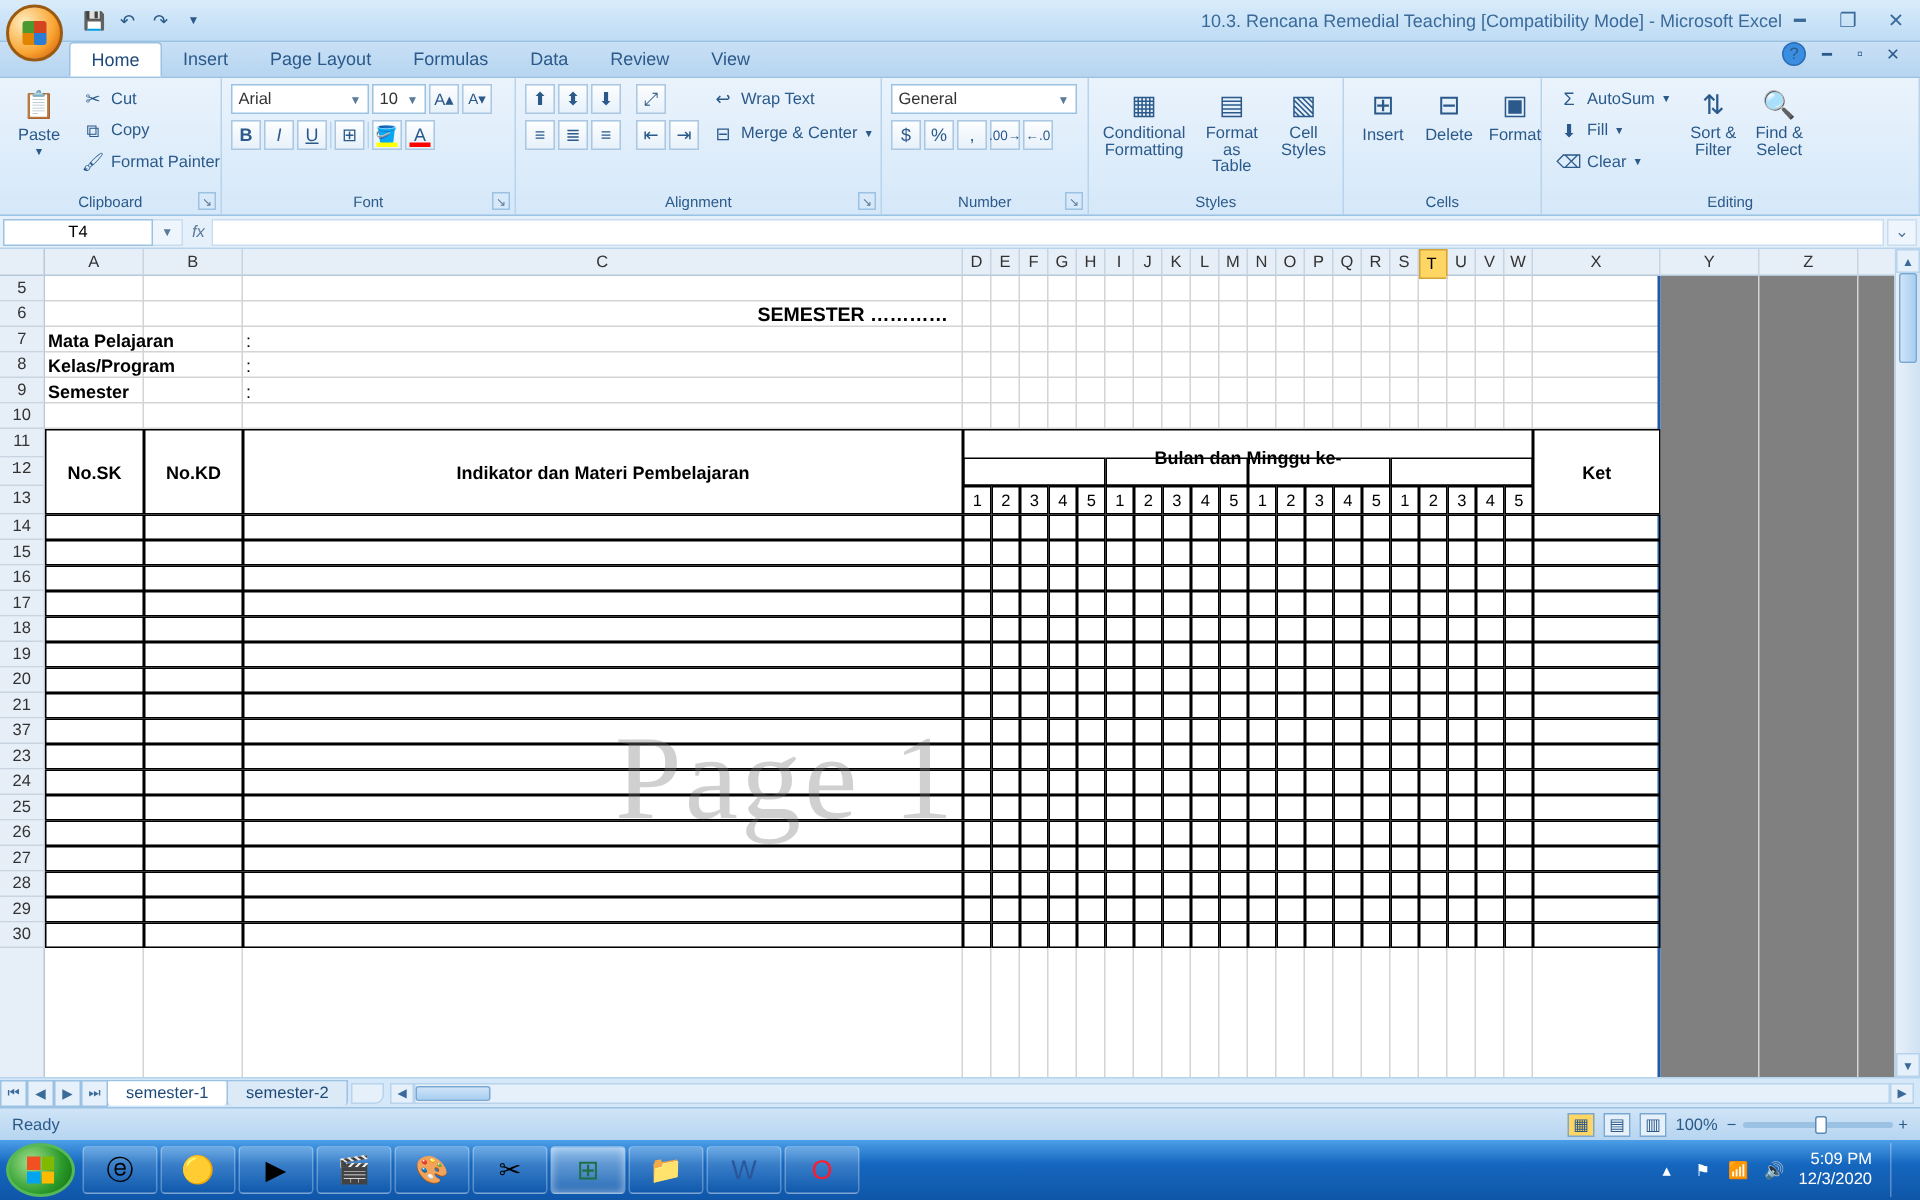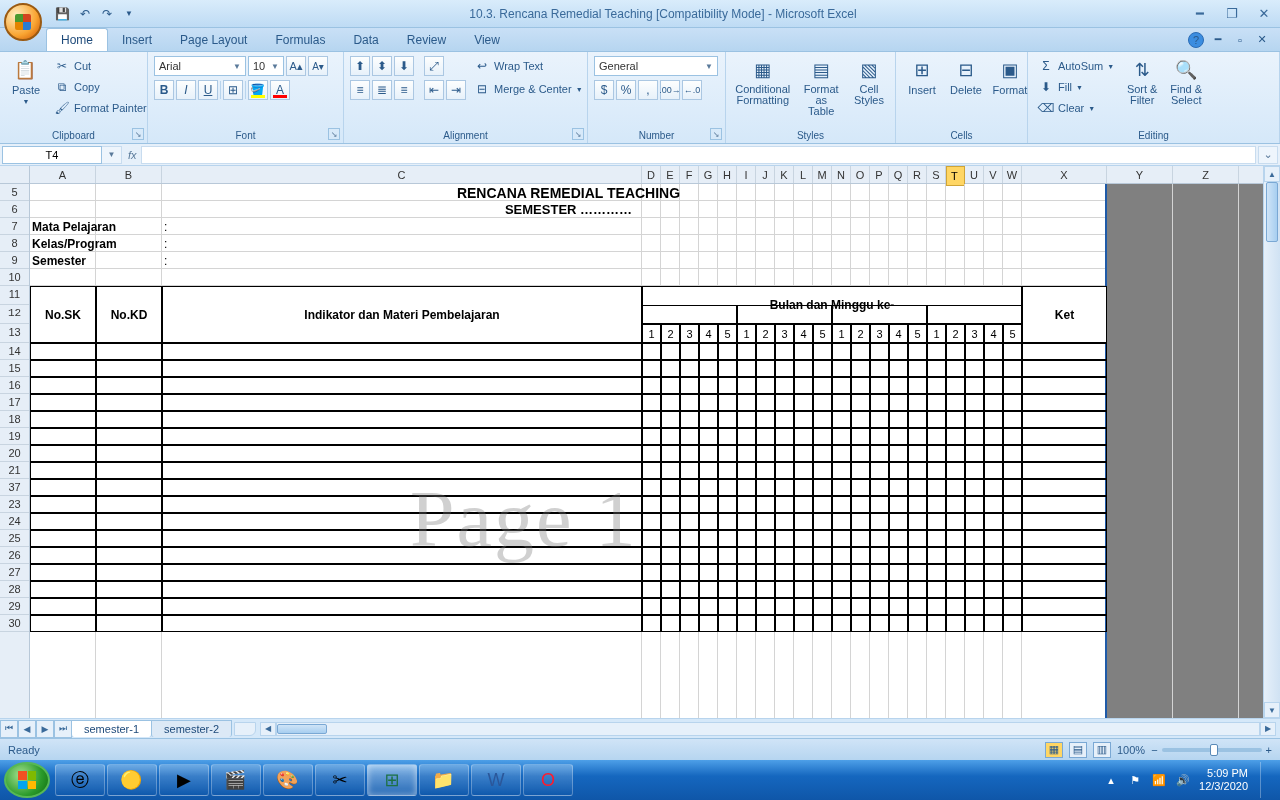--- a/index.html
+++ b/index.html
@@ -11,7 +11,7 @@
 .office-btn::after{content:"";display:block;width:16px;height:16px;background:conic-gradient(#d4441e 0 25%, #2b7cd3 25% 50%, #e38400 50% 75%, #4a9a2f 75% 100%);border-radius:2px;}
 .qat { display:flex; gap:4px; margin-left:8px; }
 .qat .q { width:18px; height:18px; display:flex; align-items:center; justify-content:center; font-size:12px; color:#2b5a8a; cursor:pointer; }
-.title-text { flex:1; text-align:center; color:#3a6a9a; font-size:12px; }
+.title-text { flex:1; text-align:right; color:#3a6a9a; font-size:12px; }
 .winctl { display:flex; gap:8px; }
 .winctl span { width:24px; height:16px; display:flex; align-items:center; justify-content:center; color:#3a6a9a; font-size:13px; cursor:pointer; }
 

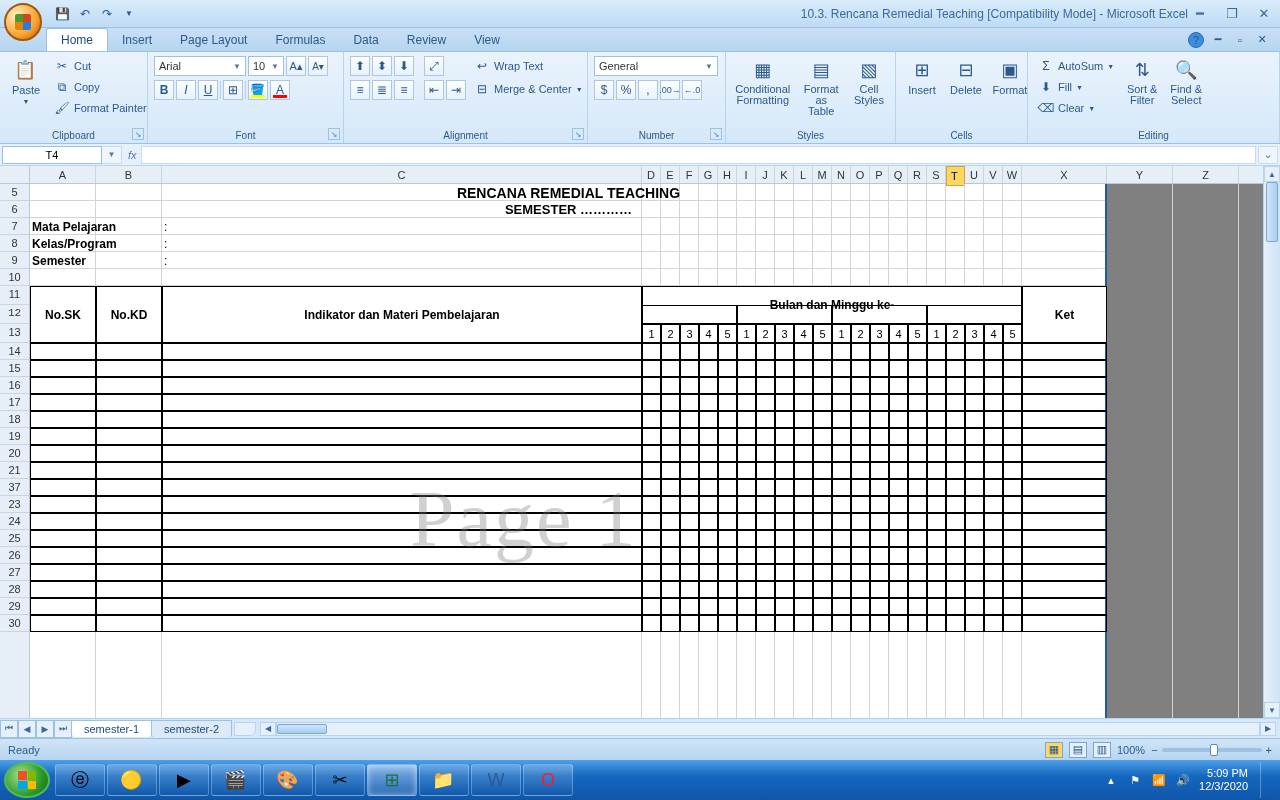--- a/index.html
+++ b/index.html
@@ -16,7 +16,7 @@
 .winctl span { width:24px; height:16px; display:flex; align-items:center; justify-content:center; color:#3a6a9a; font-size:13px; cursor:pointer; }
 
 
-.tabs { height:24px; background: linear-gradient(#c9e0f6,#b6d5f0); display:flex; align-items:center; padding-left:46px; border-bottom:1px solid #9bc2e2;}
+.tabs { height:24px; background: linear-gradient(#c9e0f6,#b6d5f0); display:flex; align-items:flex-start; padding-left:46px; border-bottom:1px solid #9bc2e2;}
 .tab { padding:4px 14px; font-size:12px; color:#2b5a8a; cursor:pointer; }
 .tab.active { background:#fff; border:1px solid #9bc2e2; border-bottom:none; border-radius:3px 3px 0 0; color:#1e4a7a; }
 .help-min { margin-left:auto; display:flex; gap:6px; padding-right:10px; align-items:center;}

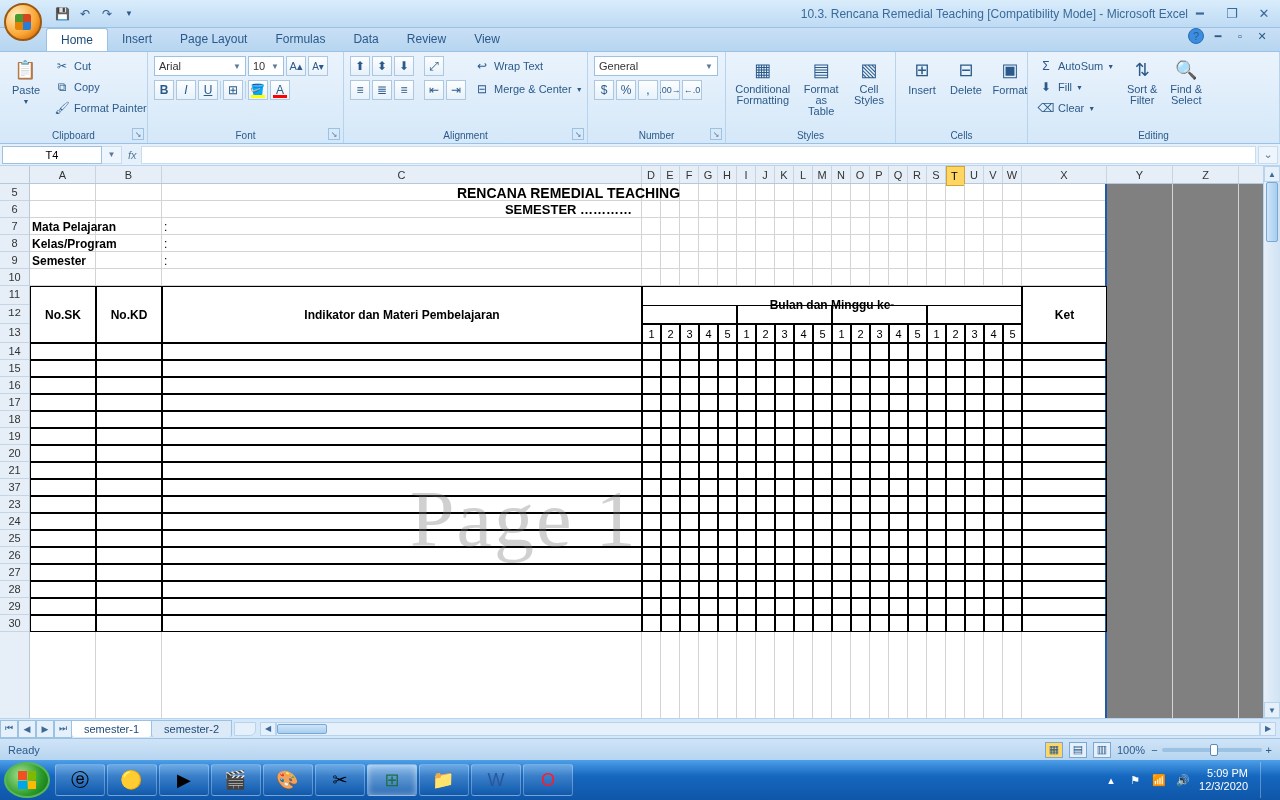--- a/index.html
+++ b/index.html
@@ -449,9 +449,6 @@
           </div>
         <div id="content" style="position:absolute;inset:0;">
             <div style="position: absolute; left: 1075px; top: 0px; bottom: 0px; width: 2px; background: rgb(30, 90, 168);"></div>
-            <div style="position: absolute; left: 0px; top: 0px; width: 1077px; height: 17px; font-family: Arial; font-size: 12px; display: flex; align-items: center; box-sizing: border-box;">
-              <b style="width:100%;text-align:center;font-size:14px;">RENCANA REMEDIAL TEACHING</b>
-            </div>
             <div style="position: absolute; left: 0px; top: 17px; width: 1077px; height: 17px; font-family: Arial; font-size: 12px; display: flex; align-items: center; box-sizing: border-box;">
               <b style="width:100%;text-align:center;font-size:13px;">SEMESTER  …………</b>
             </div>

